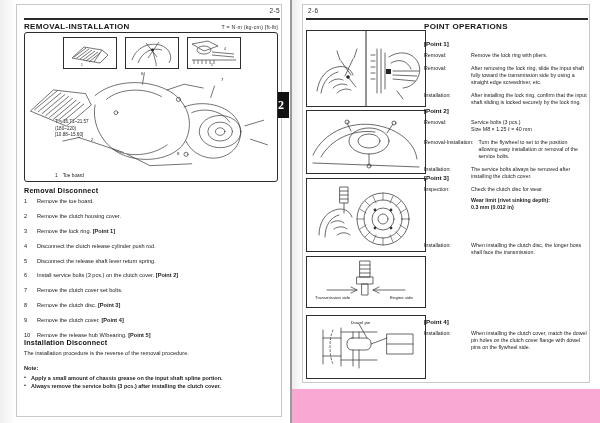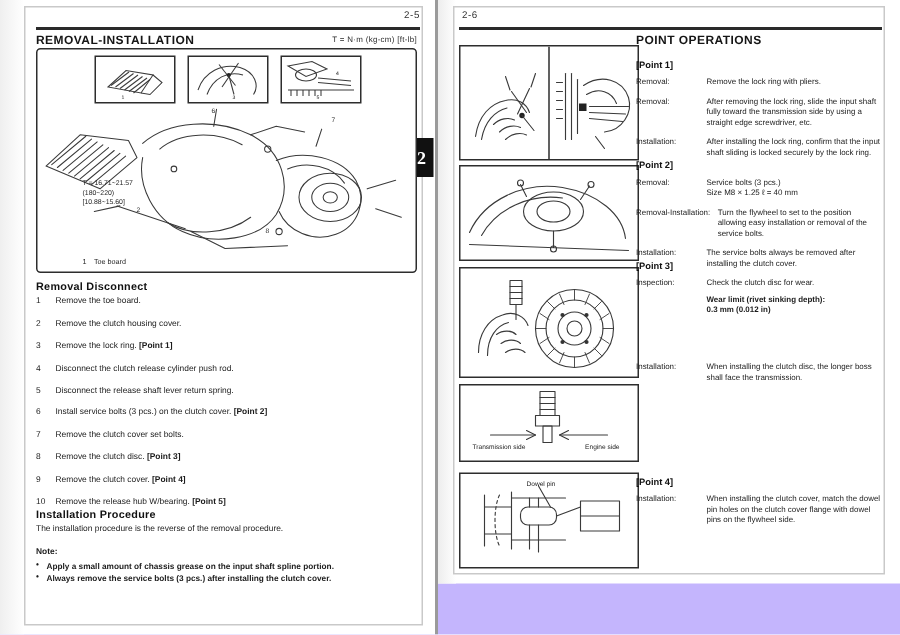--- a/index.html
+++ b/index.html
@@ -20,7 +20,7 @@
     position: absolute;
     inset: 0;
     display: flex;
-    background: #c4b5fd;
+    background: #f9a8d4;
   }
 
   

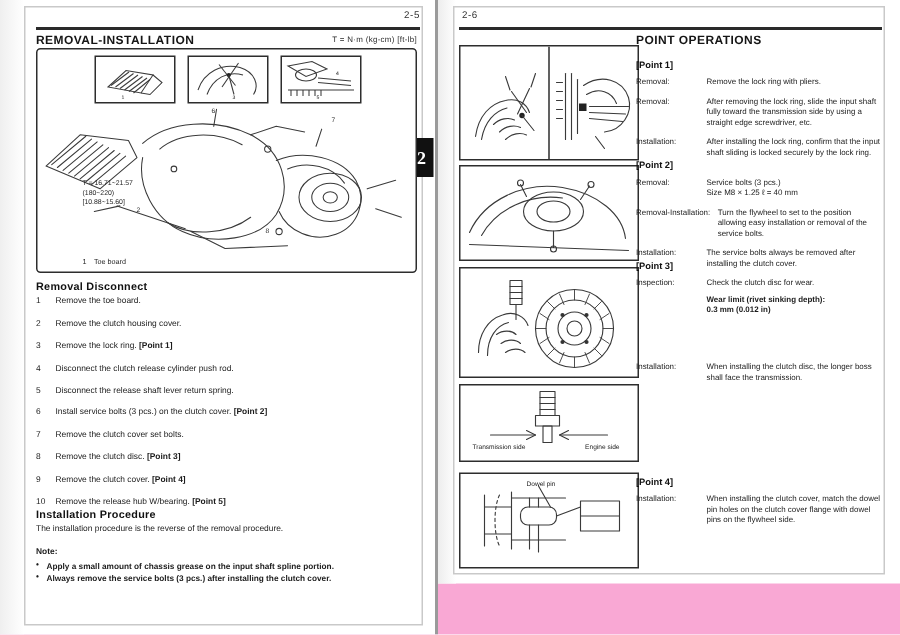--- a/index.html
+++ b/index.html
@@ -462,7 +462,7 @@
       </div>
     </div>
 
-    <div class="proc-head ph-install">Installation Procedure</div>
+    <div class="proc-head ph-install">Installation Disconnect</div>
 
     <div class="install-body">
       <div>The installation procedure is the reverse of the removal procedure.</div>

